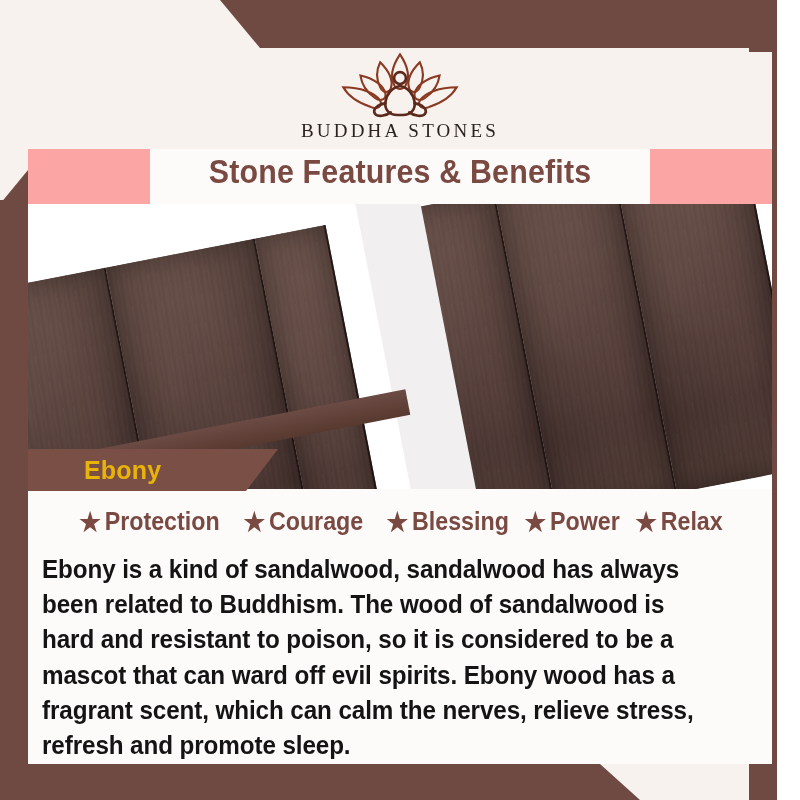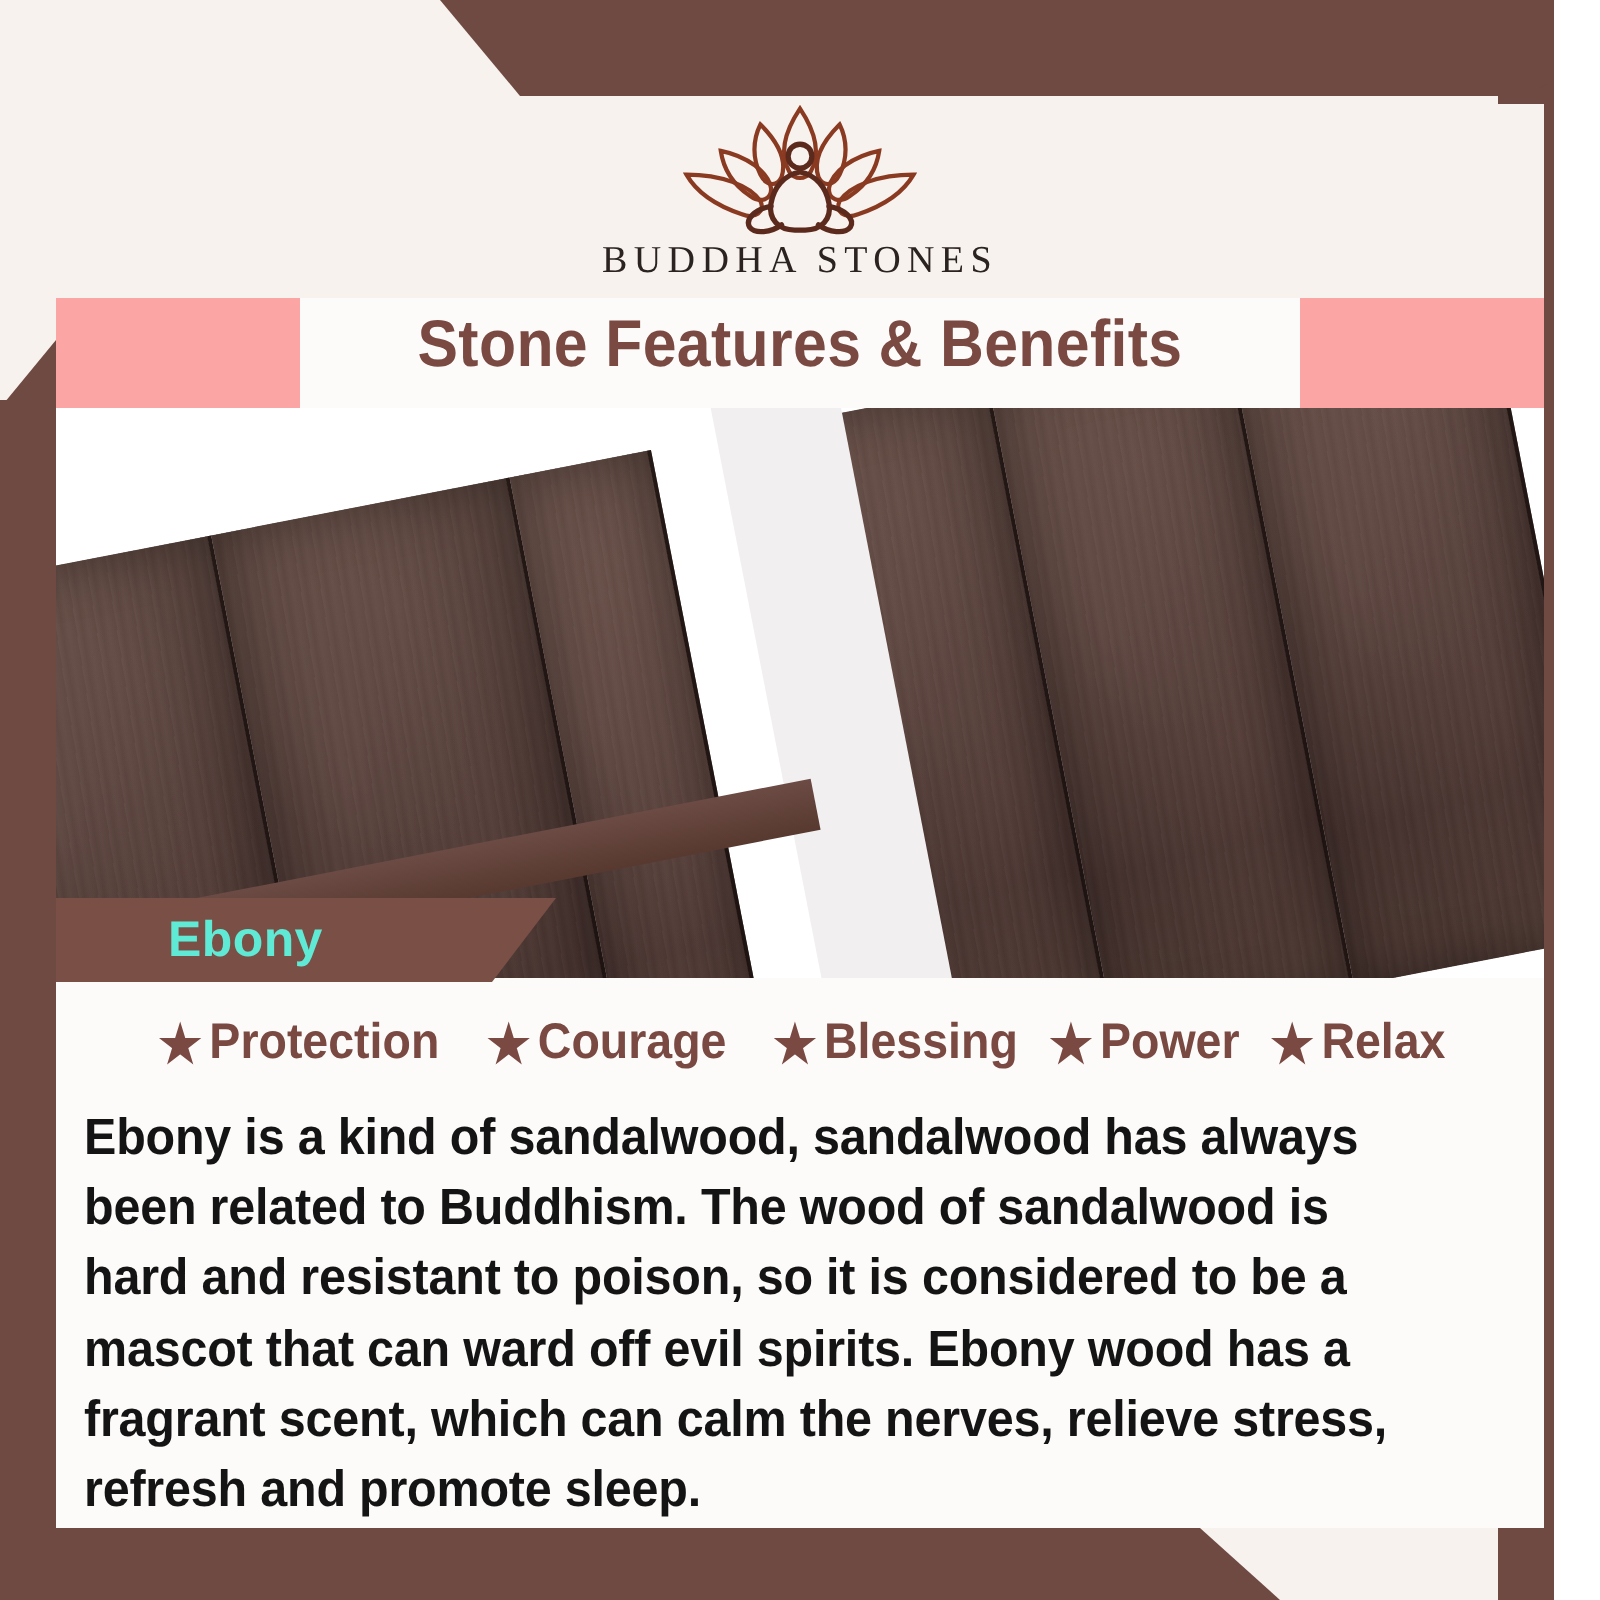--- a/index.html
+++ b/index.html
@@ -212,7 +212,7 @@
   }
   .ebony-label {
     margin-left: 56px;
-    color: #5eead4;
+    color: #eab308;
     font-size: 25px;
     font-weight: bold;
     letter-spacing: 0.2px;

